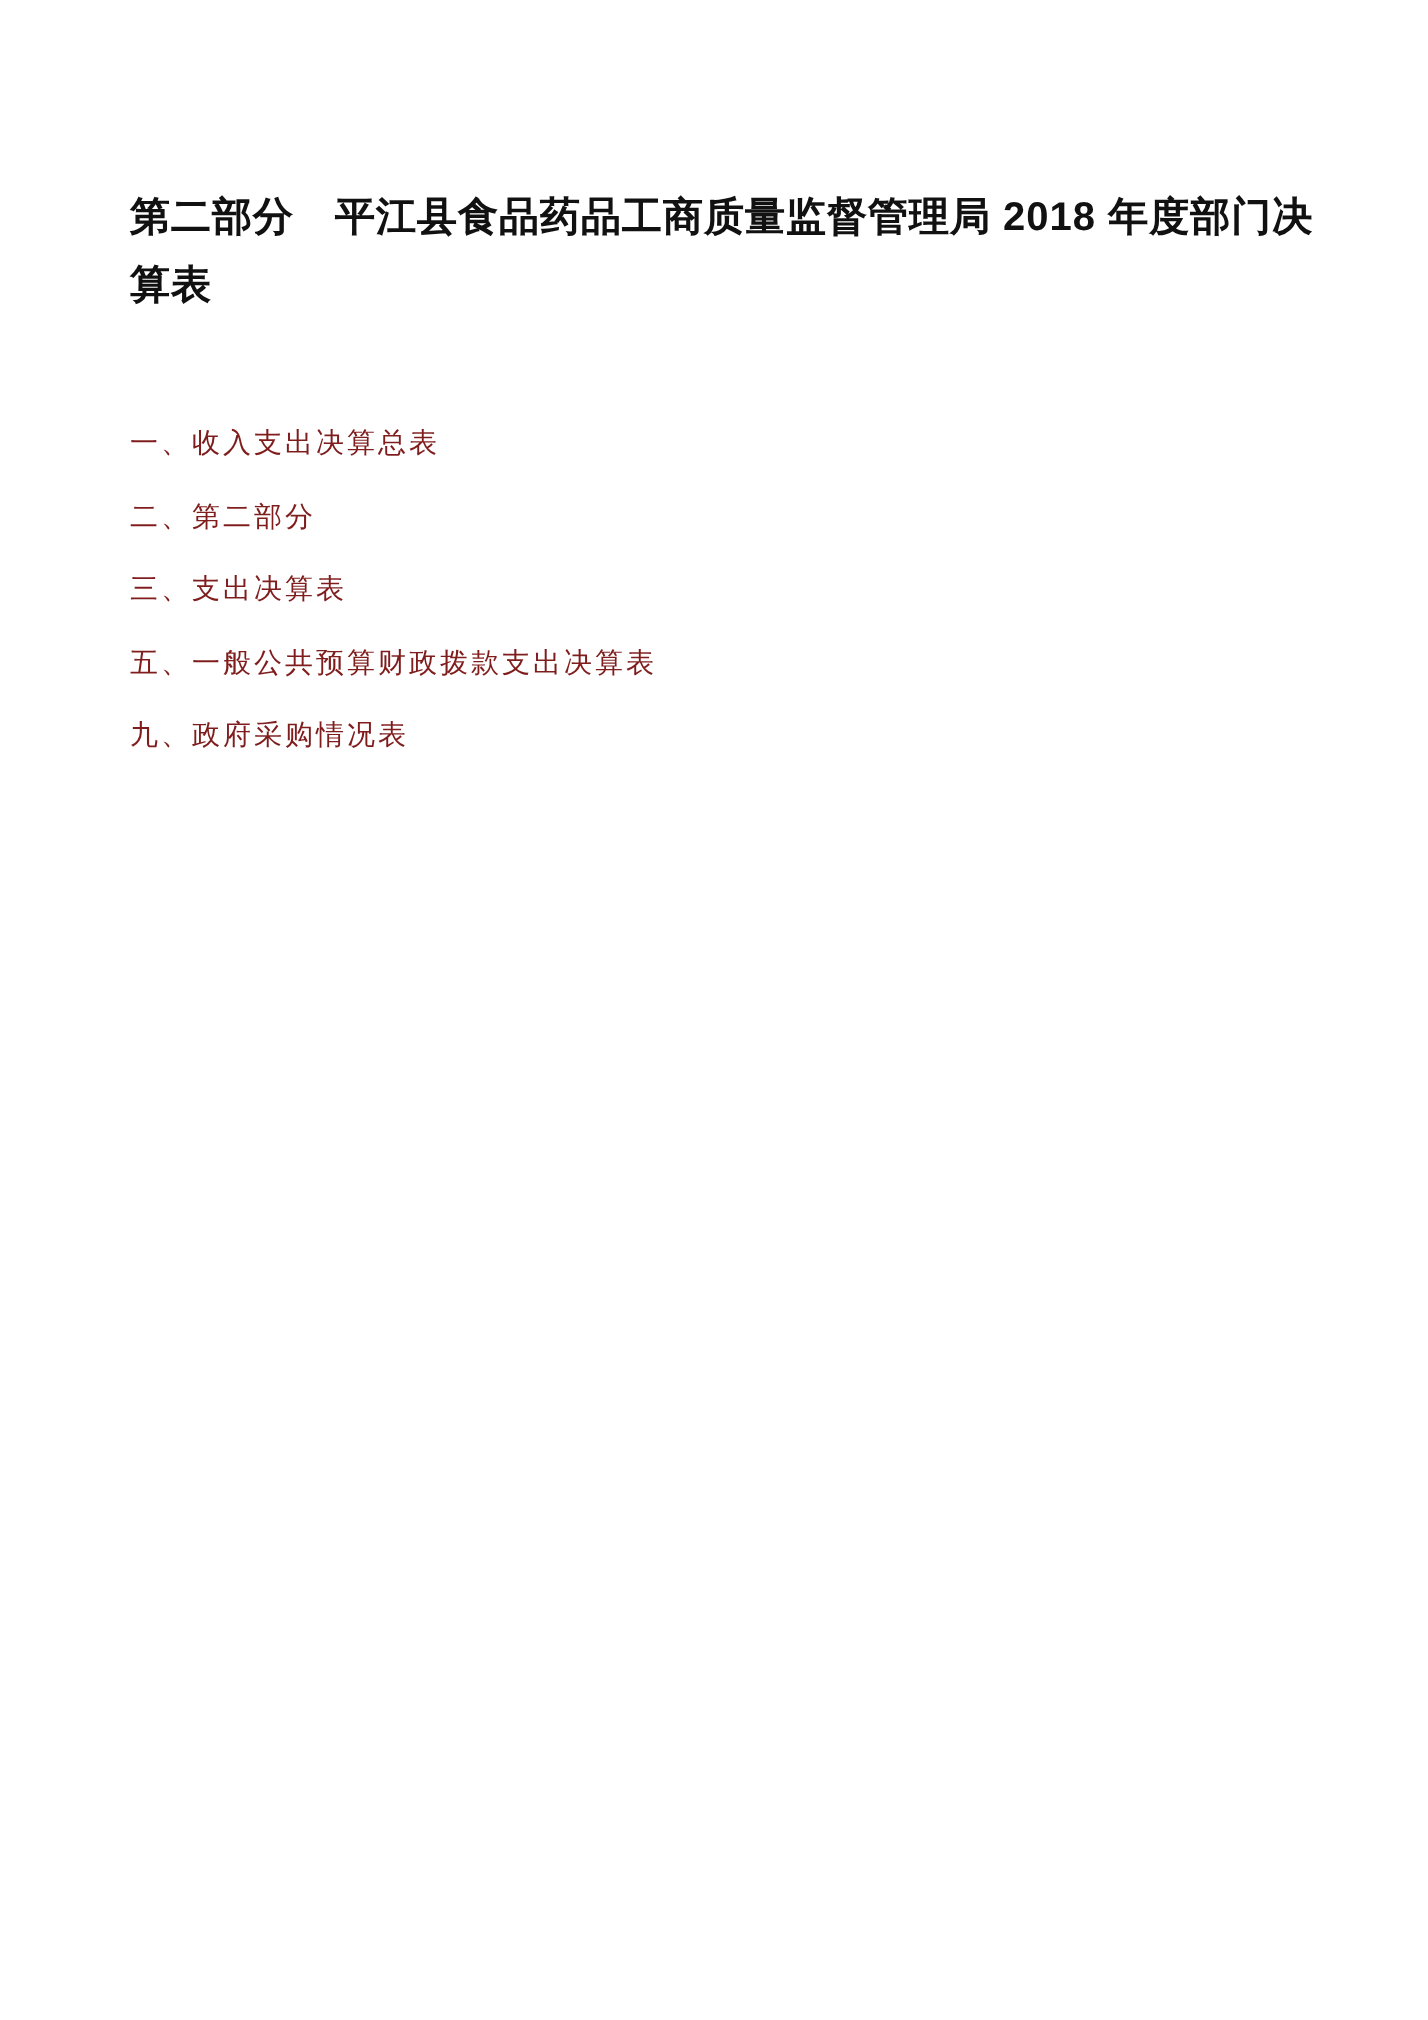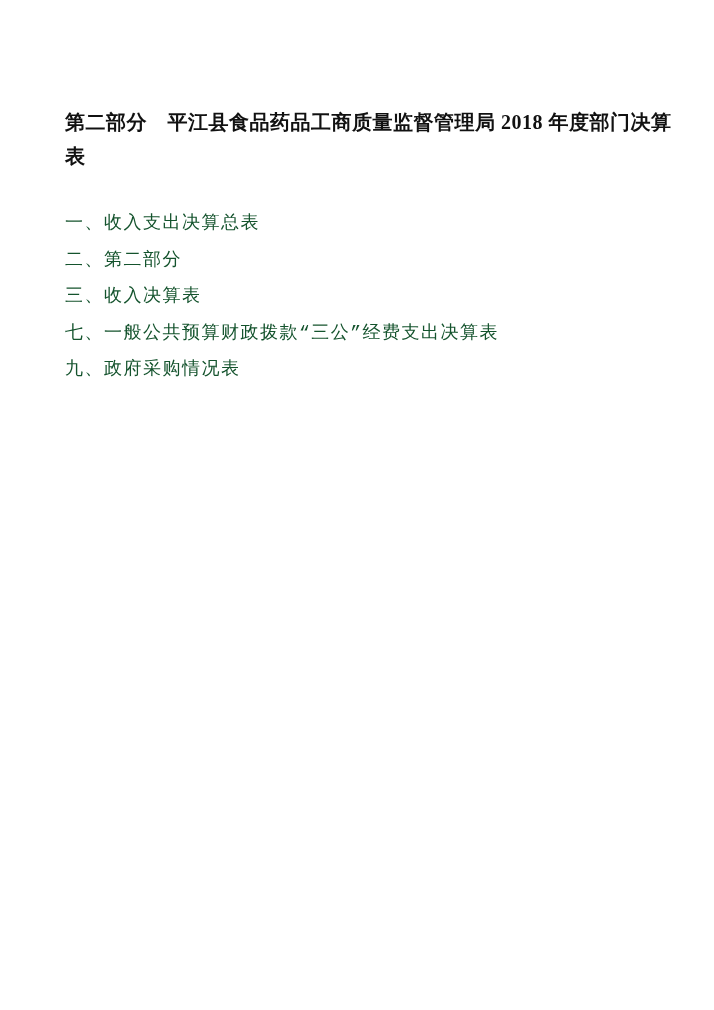--- a/index.html
+++ b/index.html
@@ -20,9 +20,9 @@
   .doc-title {
     position: absolute;
     left: 65px;
-    top: 105px;
+    top: 92px;
     width: 612px;
-    font-family: Liberation Serif, serif;
+    font-family: Liberation Sans, sans-serif;
     font-weight: bold;
     font-size: 20px;
     line-height: 34px;

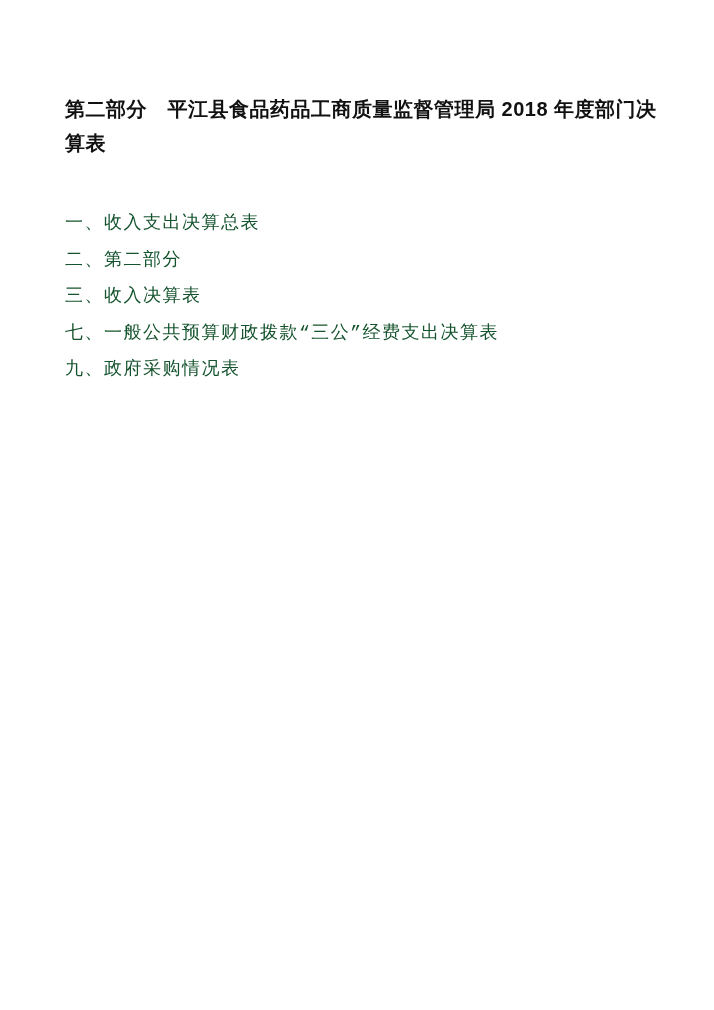--- a/index.html
+++ b/index.html
@@ -42,10 +42,10 @@
     display: block;
     height: 36.6px;
     line-height: 36.6px;
-    font-size: 18px;
+    font-size: 14px;
     letter-spacing: 1.5px;
-    color: #14532d;
-    font-family: Liberation Mono, monospace;
+    color: #7f1d1d;
+    font-family: Liberation Serif, serif;
     white-space: nowrap;
   }
 </style>

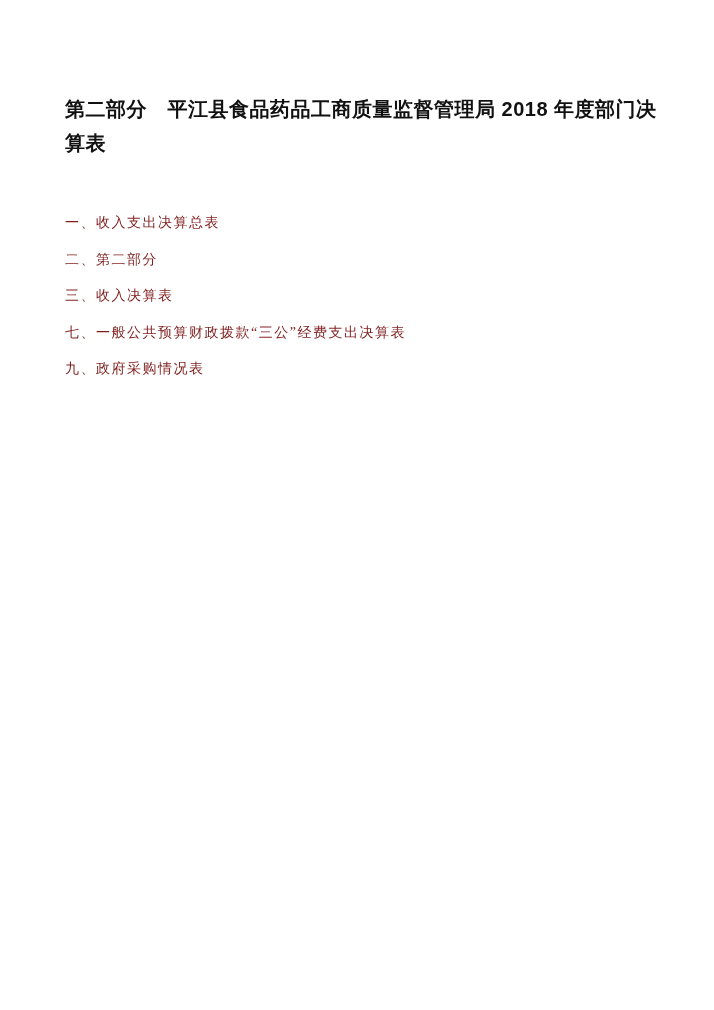--- a/index.html
+++ b/index.html
@@ -61,7 +61,7 @@
   <div class="toc-list">
     <div class="toc-item">一、收入支出决算总表</div>
     <div class="toc-item">二、第二部分</div>
-    <div class="toc-item">三、收入决算表</div>
+    <div class="toc-item">三、支出决算表</div>
     <div class="toc-item">七、一般公共预算财政拨款“三公”经费支出决算表</div>
     <div class="toc-item">九、政府采购情况表</div>
   </div>

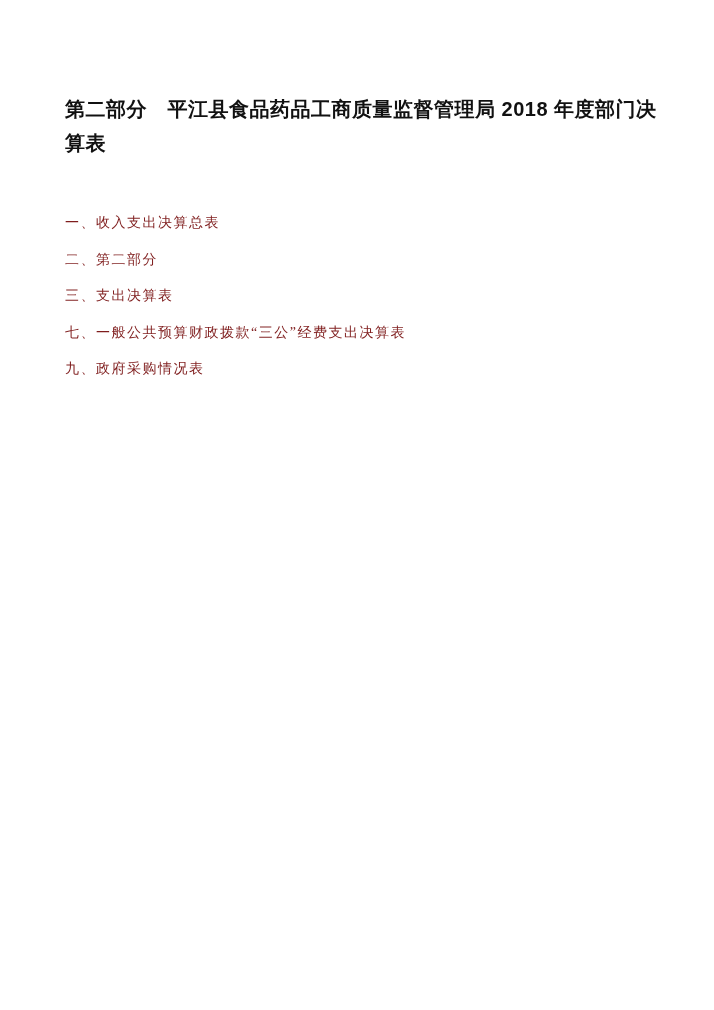--- a/index.html
+++ b/index.html
@@ -62,6 +62,7 @@
     <div class="toc-item">一、收入支出决算总表</div>
     <div class="toc-item">二、第二部分</div>
     <div class="toc-item">三、支出决算表</div>
+    <div class="toc-item">五、一般公共预算财政拨款支出决算表</div>
     <div class="toc-item">七、一般公共预算财政拨款“三公”经费支出决算表</div>
     <div class="toc-item">九、政府采购情况表</div>
   </div>

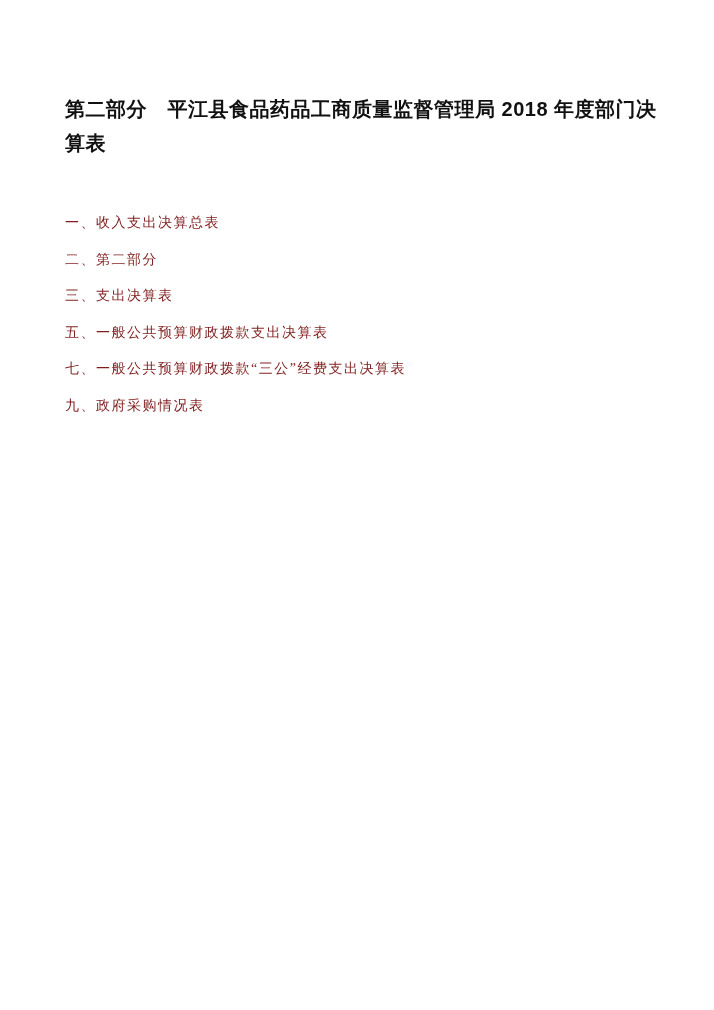--- a/index.html
+++ b/index.html
@@ -63,7 +63,6 @@
     <div class="toc-item">二、第二部分</div>
     <div class="toc-item">三、支出决算表</div>
     <div class="toc-item">五、一般公共预算财政拨款支出决算表</div>
-    <div class="toc-item">七、一般公共预算财政拨款“三公”经费支出决算表</div>
     <div class="toc-item">九、政府采购情况表</div>
   </div>
 

